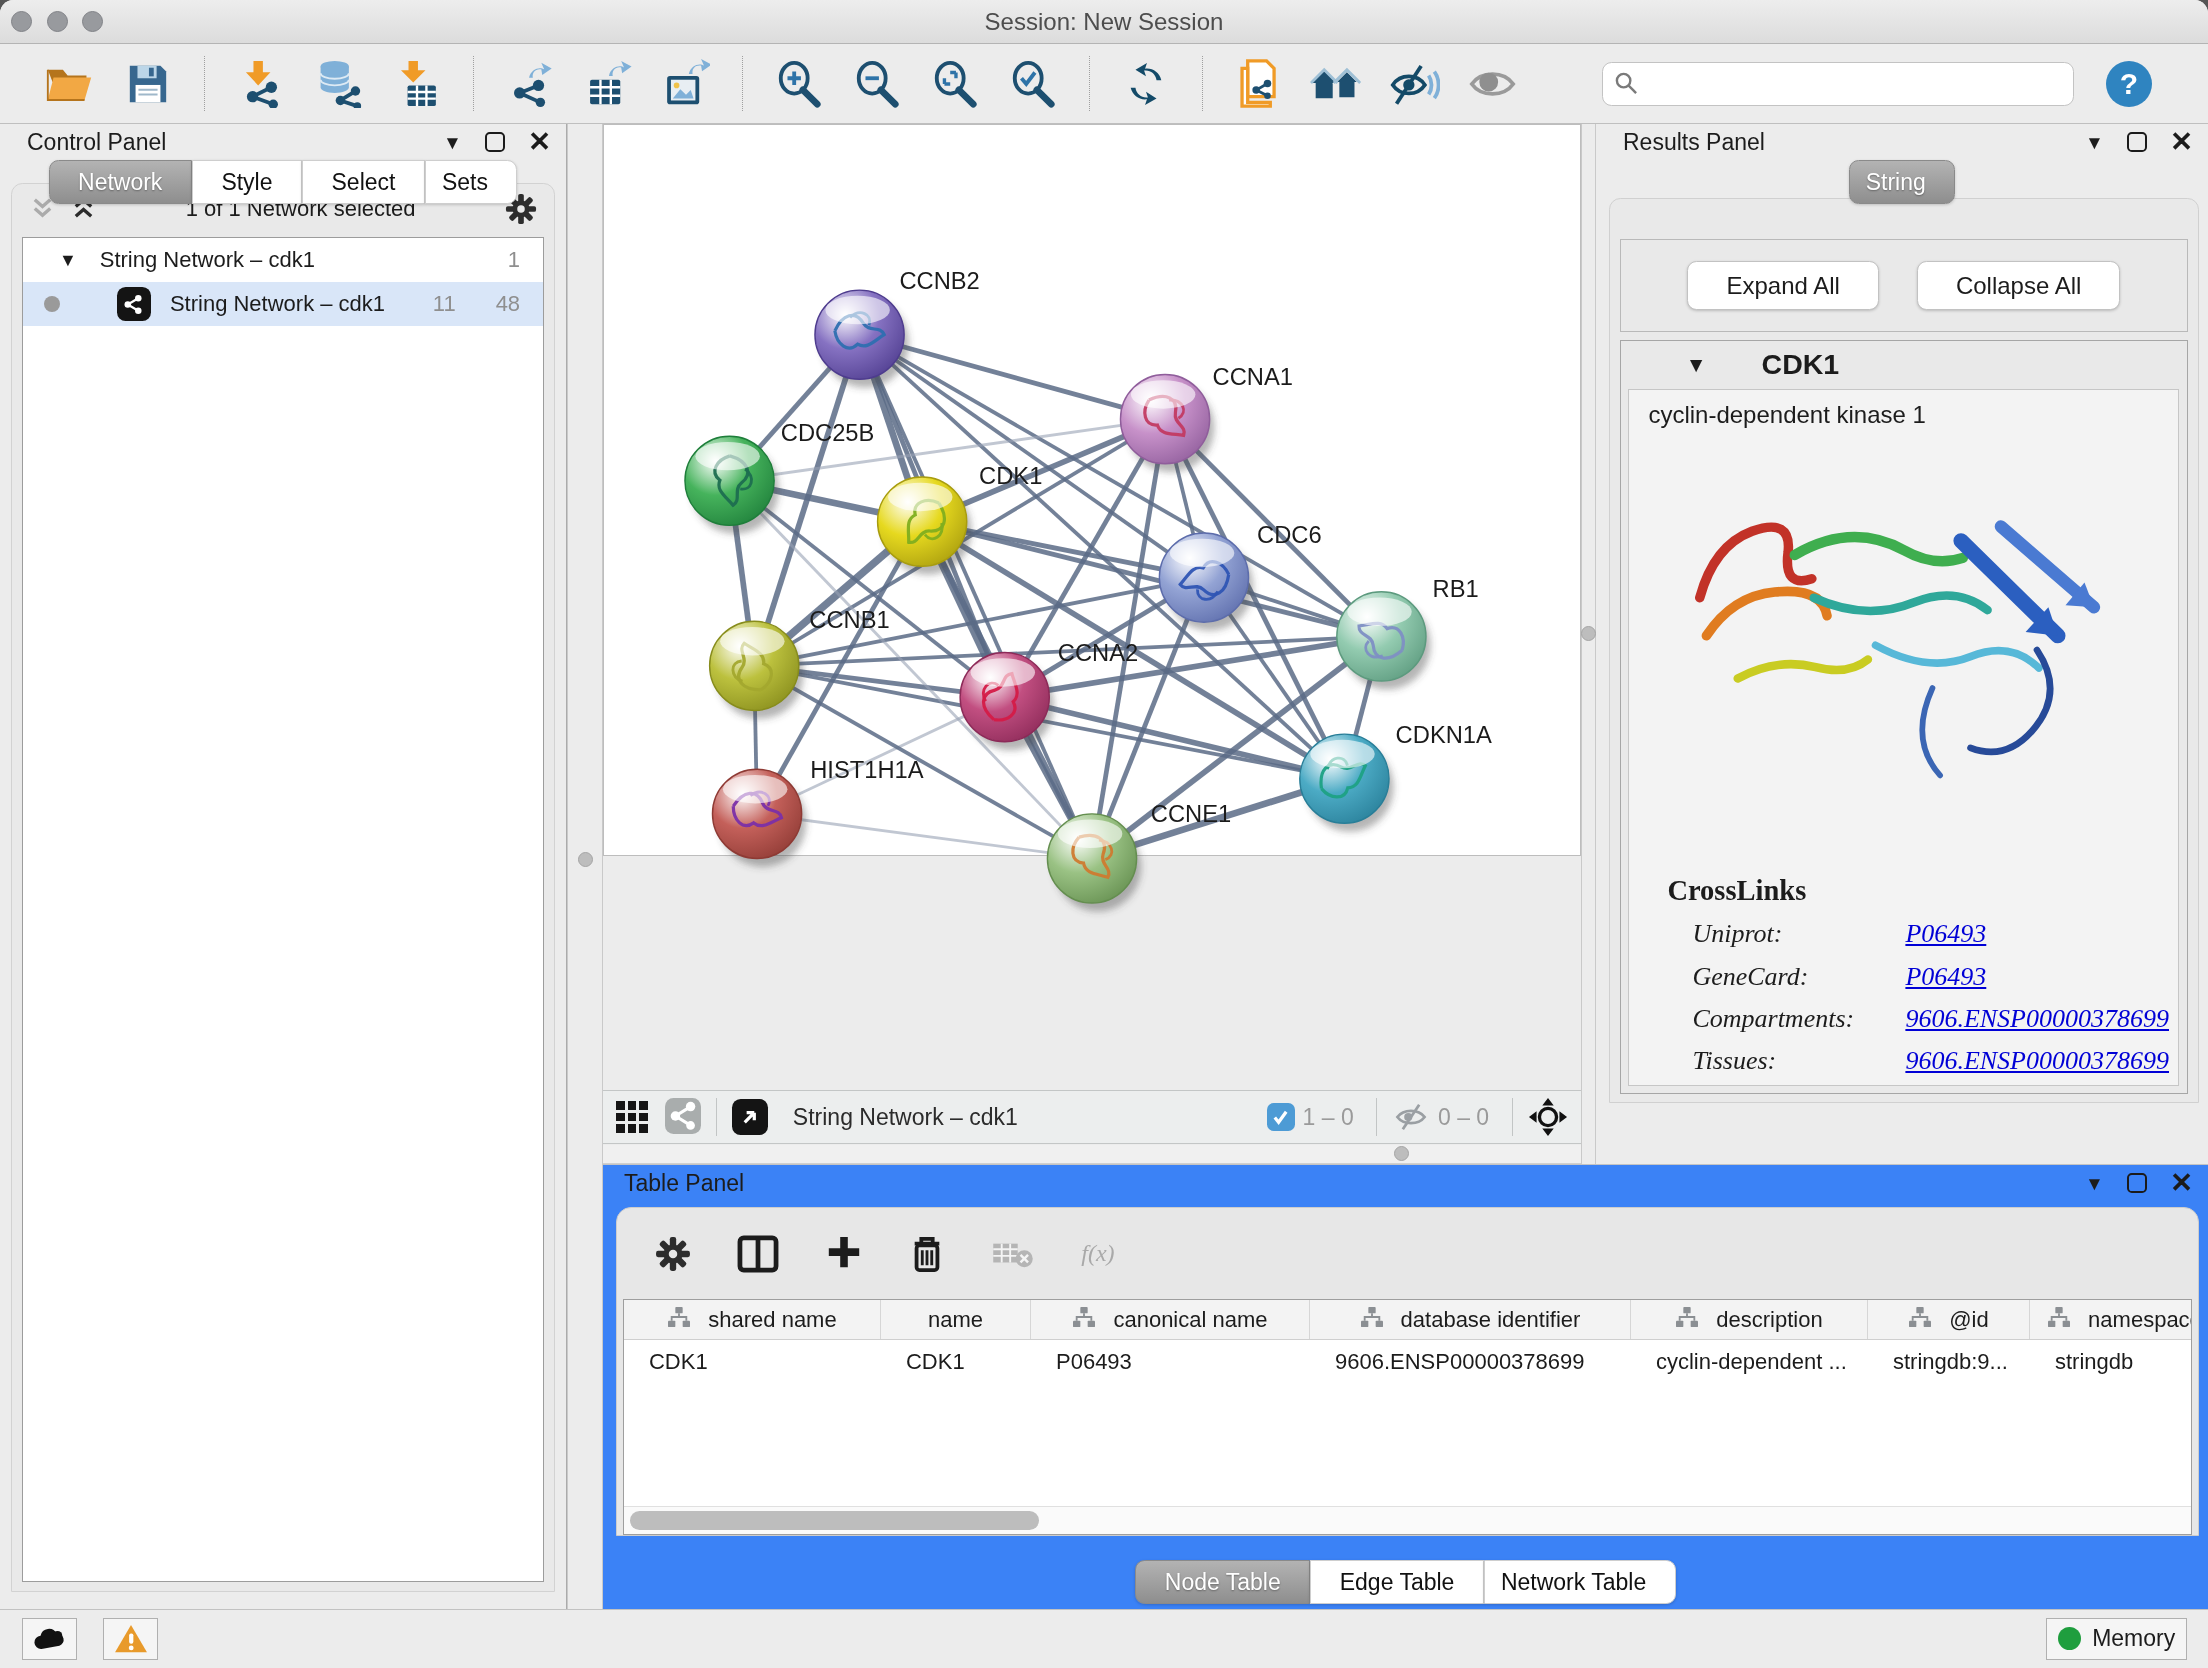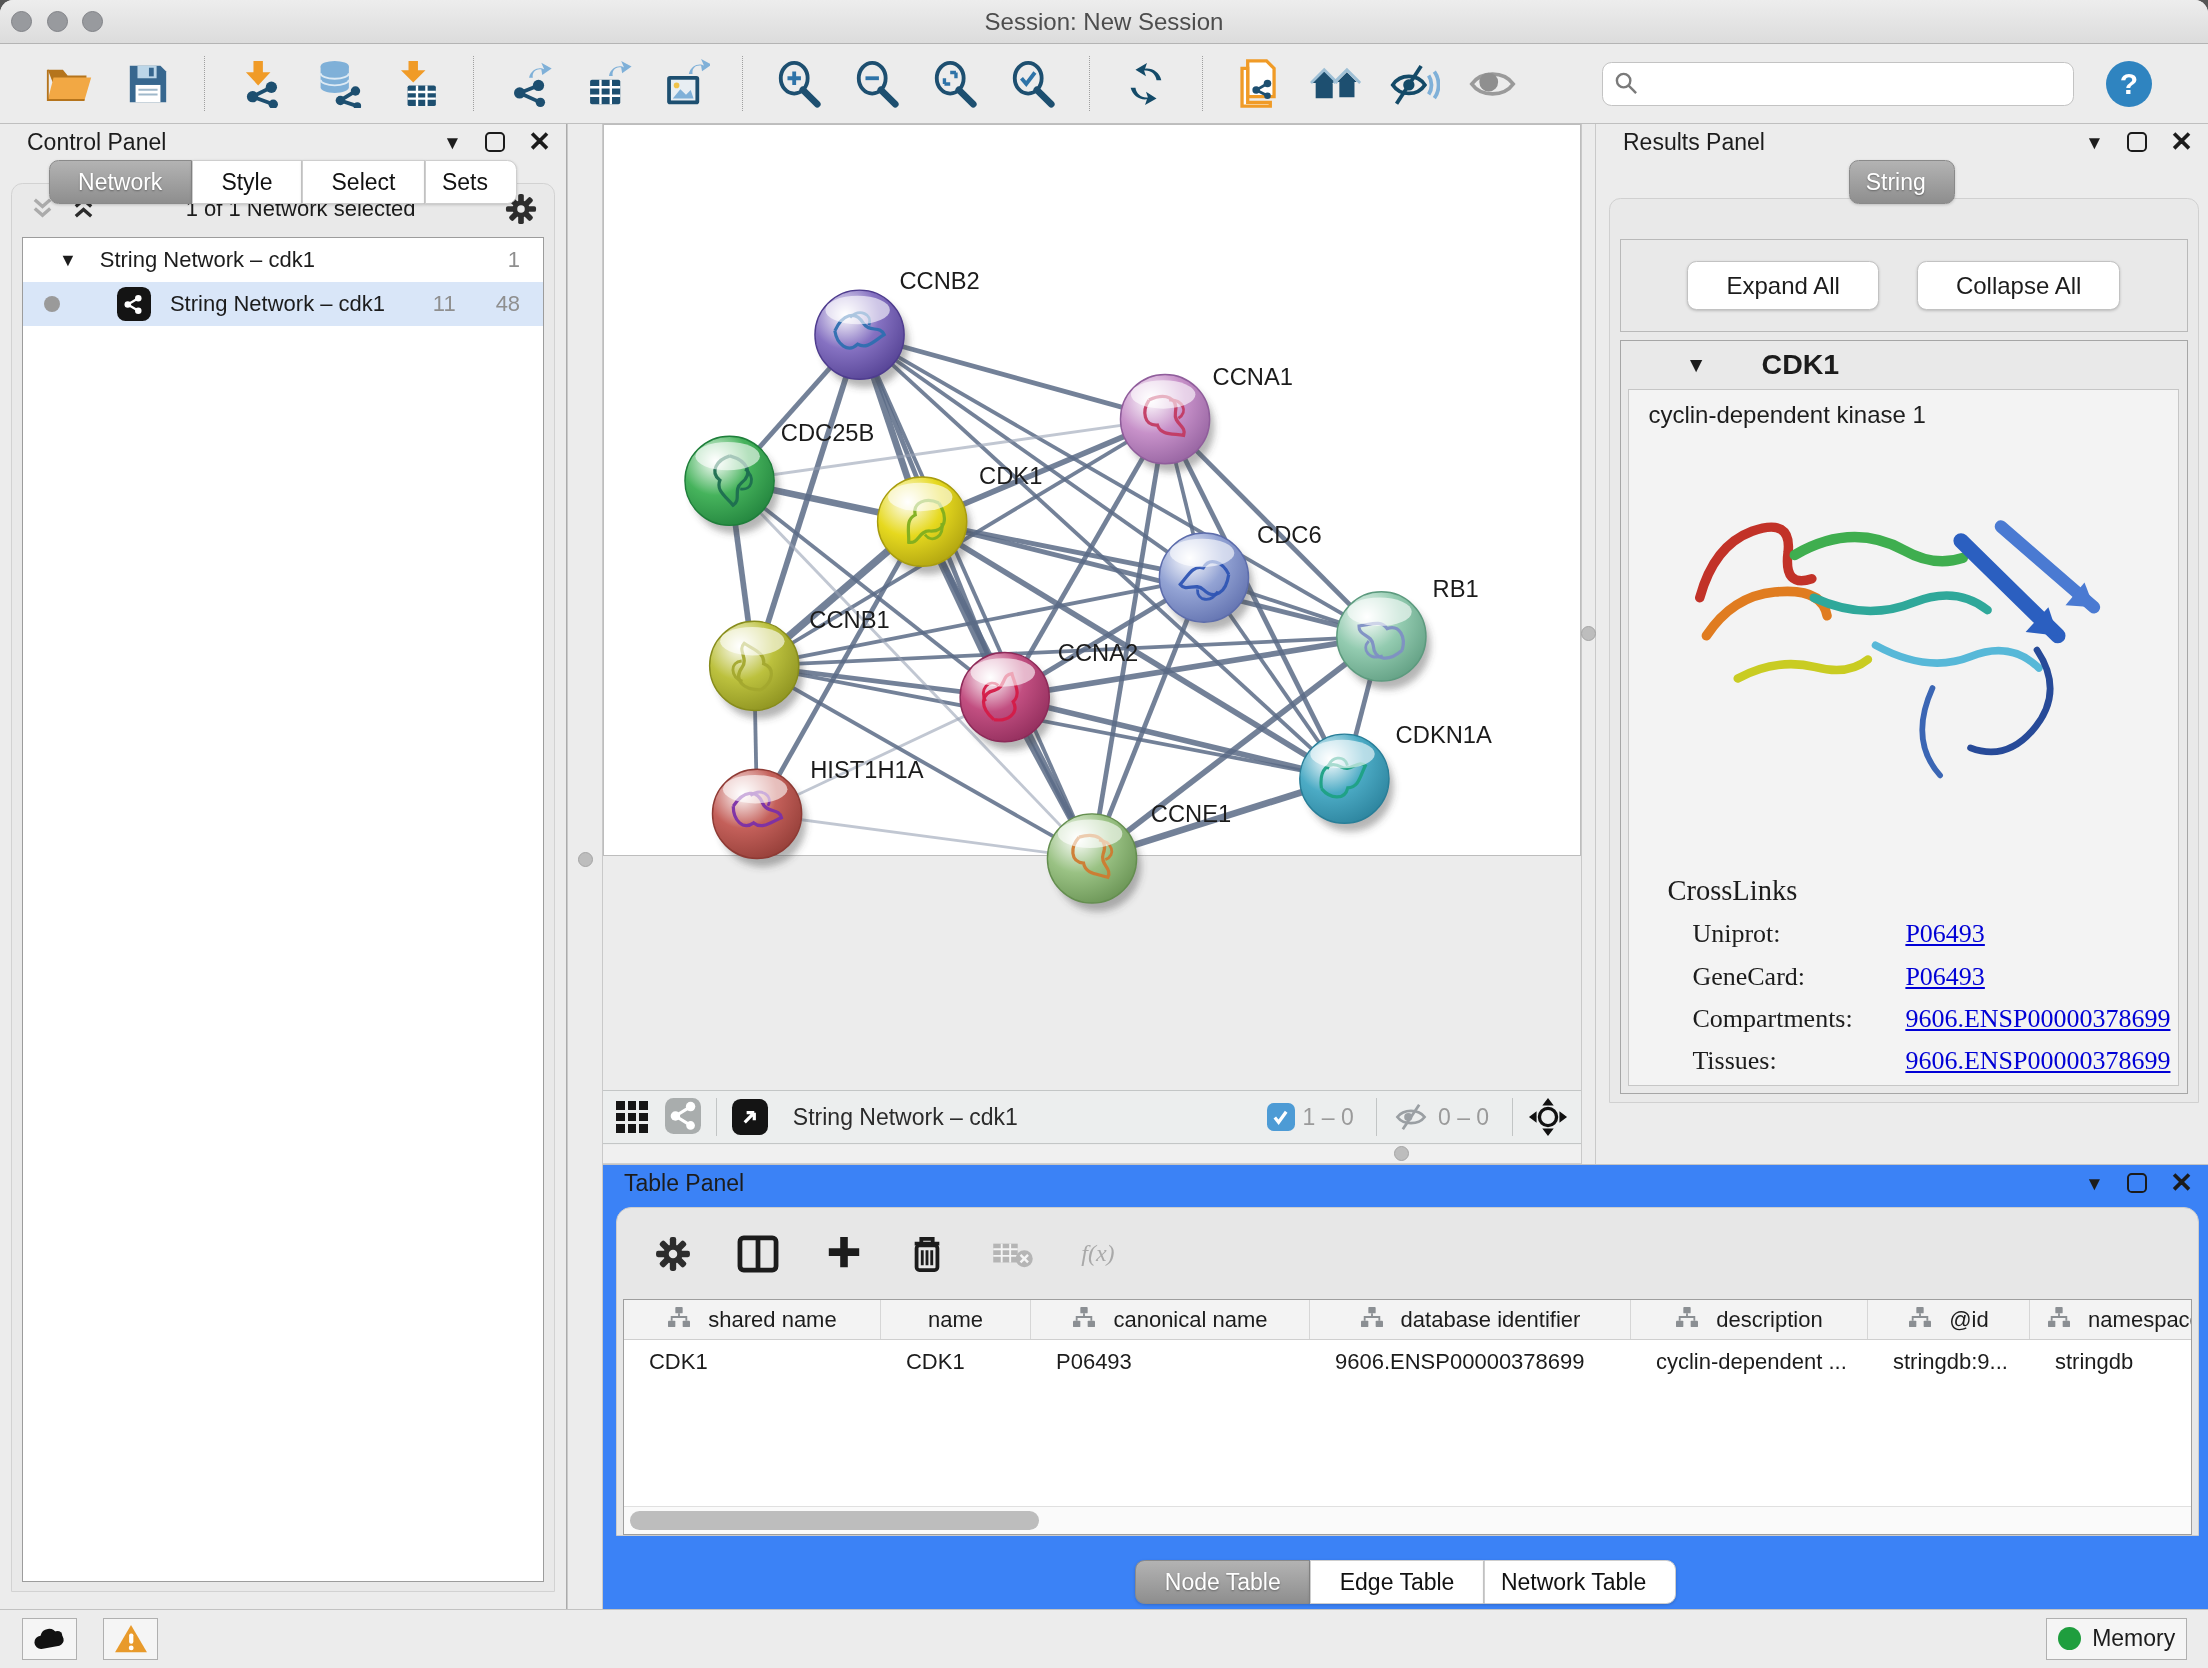--- a/index.html
+++ b/index.html
@@ -88,7 +88,7 @@
   .rp-desc{padding:11.4px 19px;font-size:24px;}
   .protein-wrap{text-align:center;}
   .xl{font-family:"Liberation Serif",serif;padding-left:38px;margin-top:5.7px;}
-  .xl-title{font-size:28.5px;font-weight:normal;margin-top:32px;}
+  .xl-title{font-size:28.5px;font-weight:bold;margin-top:32px;}
   .xl-row{display:flex;margin-top:12.4px;}
   .xl-label{width:238px;font-size:26px;padding-left:25px;}
   .xl-link{color:#0000d6;text-decoration:underline;font-size:26px;}

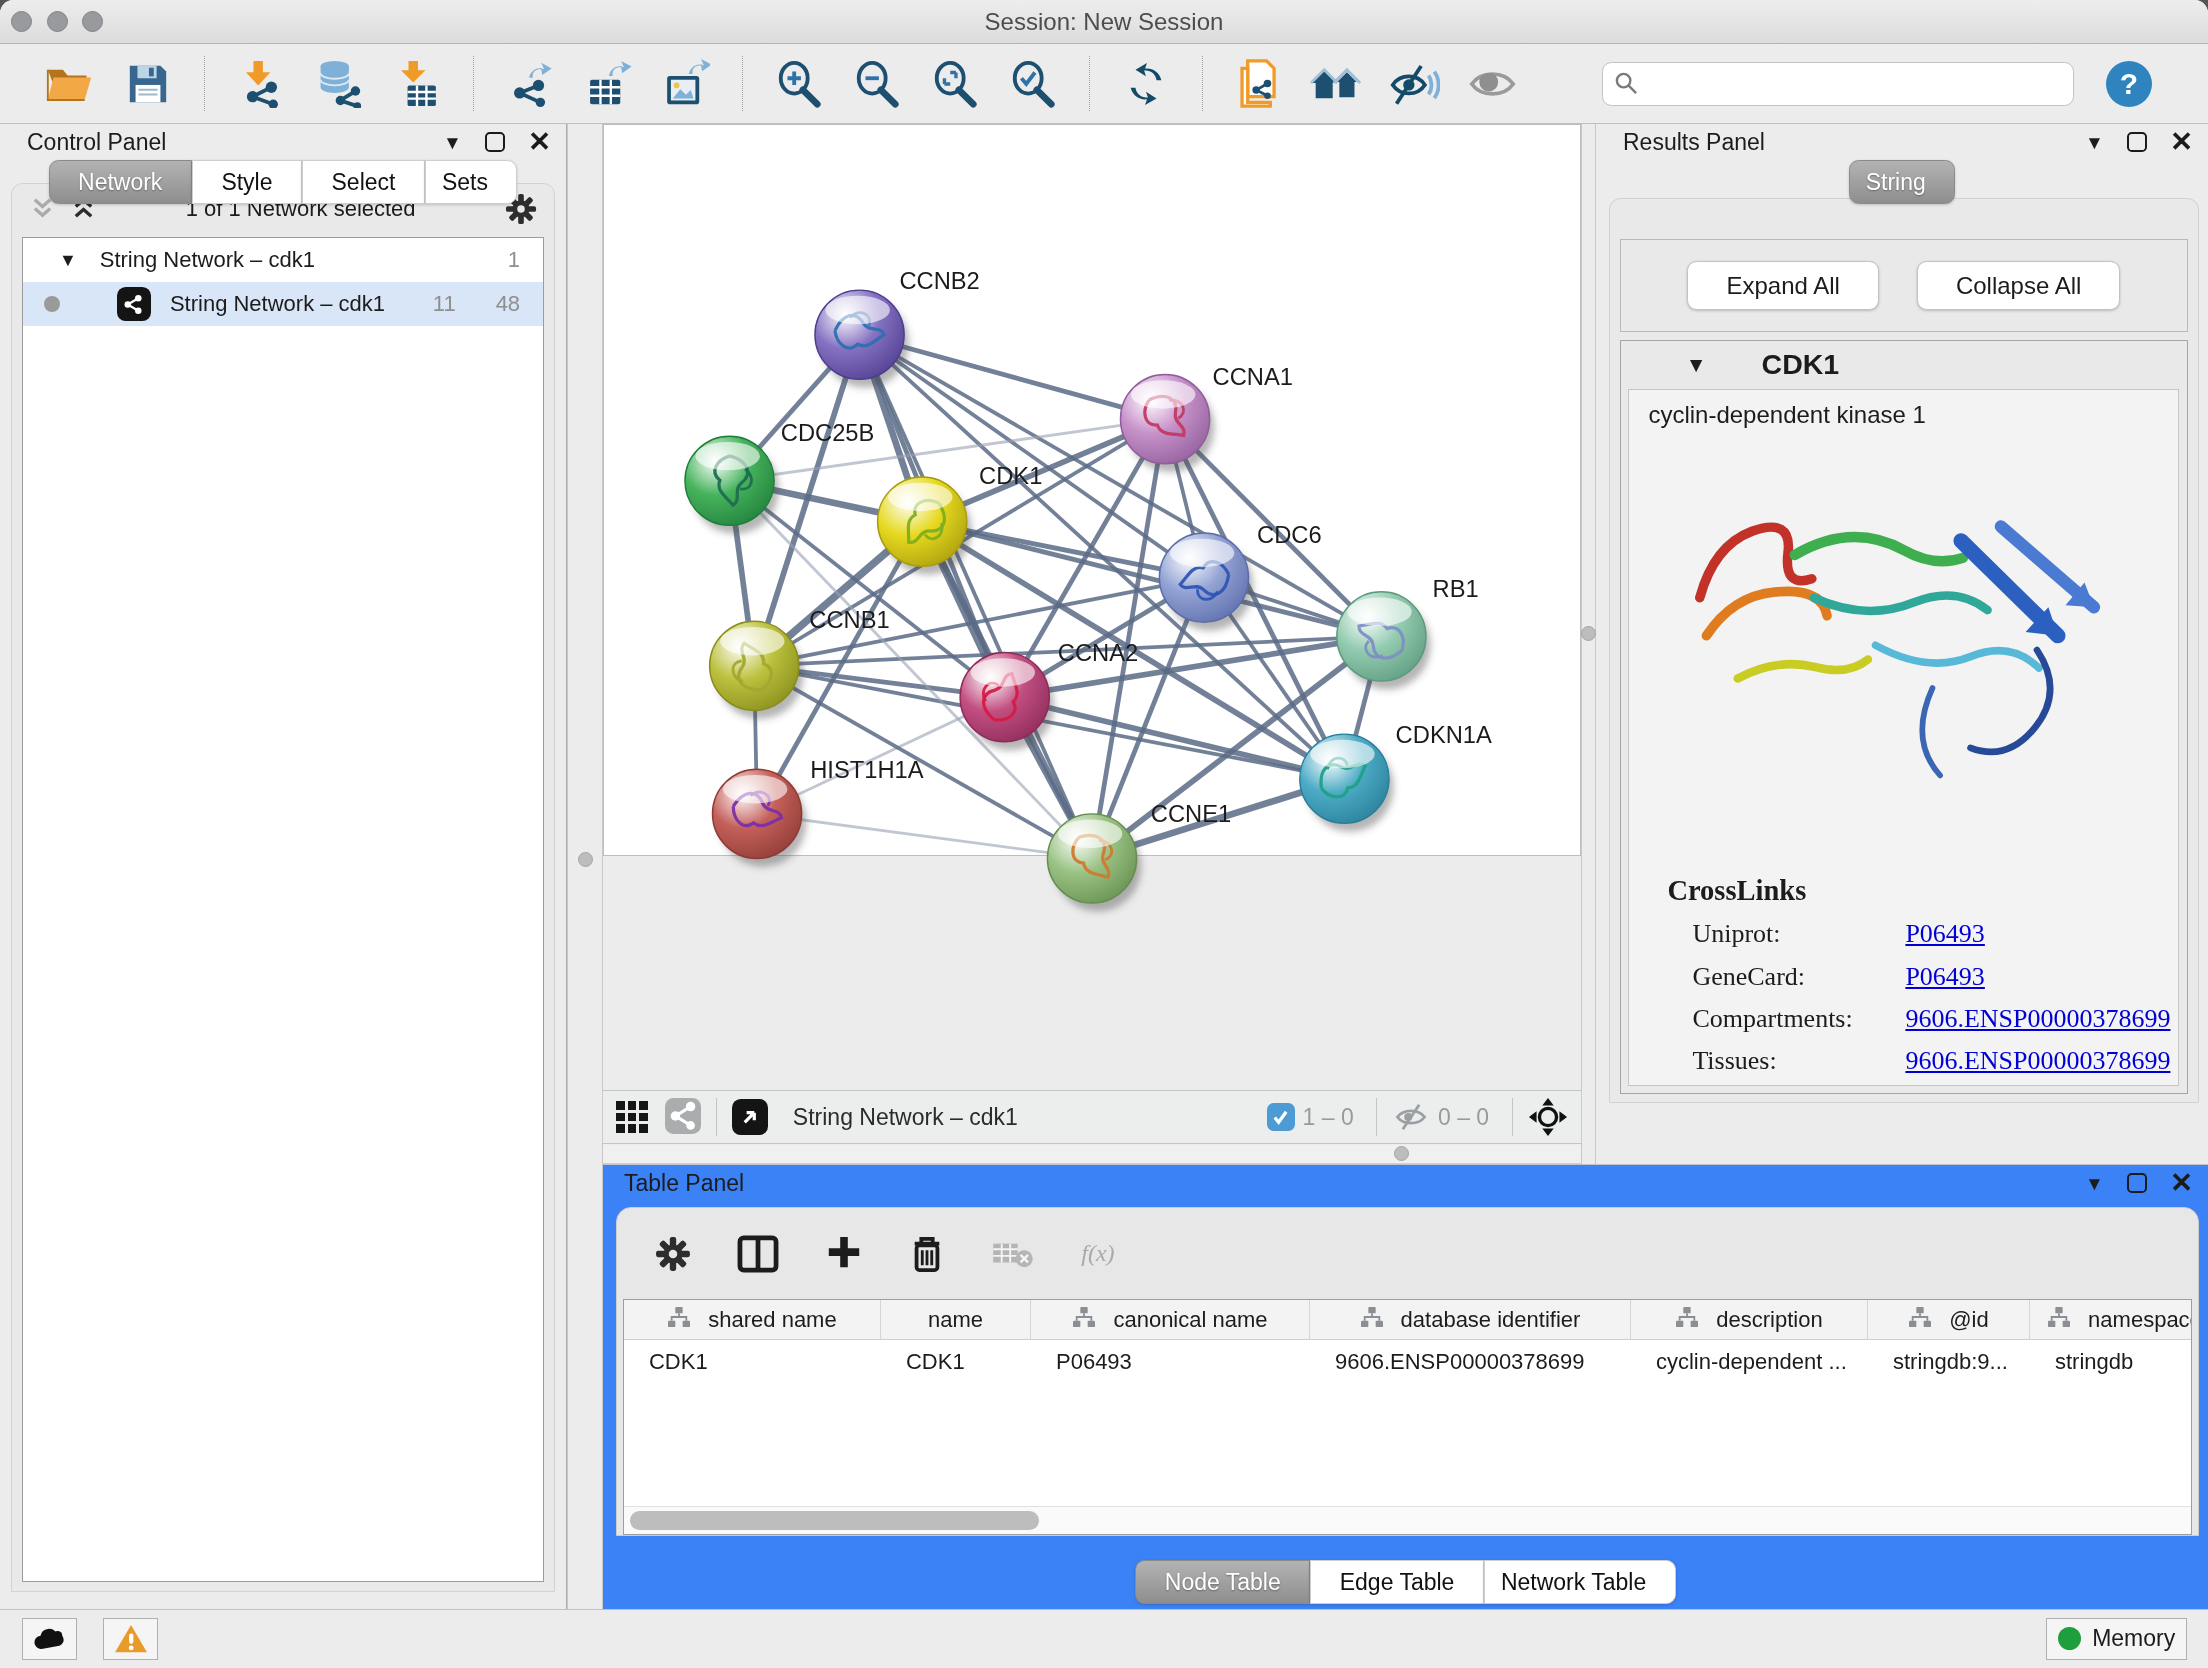--- a/index.html
+++ b/index.html
@@ -89,7 +89,7 @@
   .protein-wrap{text-align:center;}
   .xl{font-family:"Liberation Serif",serif;padding-left:38px;margin-top:5.7px;}
   .xl-title{font-size:28.5px;font-weight:bold;margin-top:32px;}
-  .xl-row{display:flex;margin-top:12.4px;}
+  .xl-row{display:flex;margin-top:12.4px;font-style:italic;}
   .xl-label{width:238px;font-size:26px;padding-left:25px;}
   .xl-link{color:#0000d6;text-decoration:underline;font-size:26px;}
   

